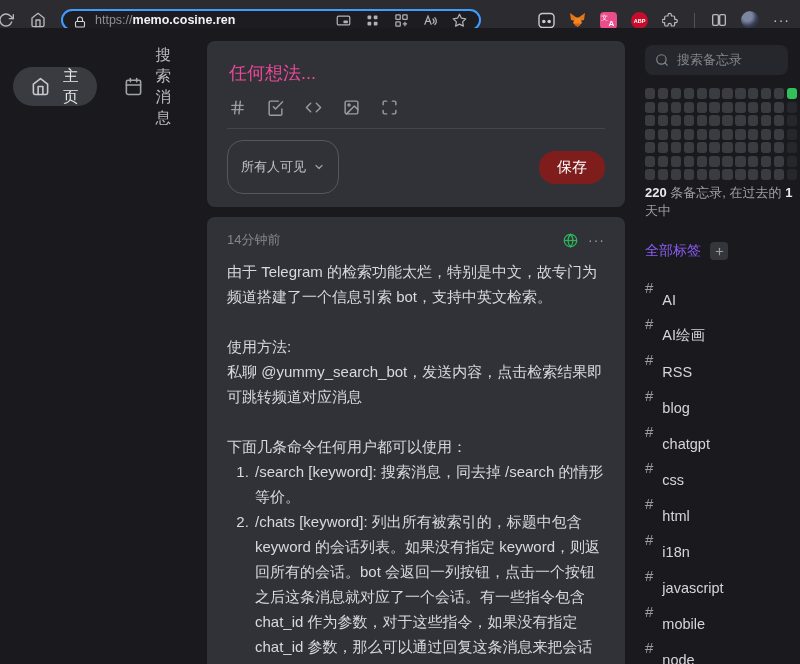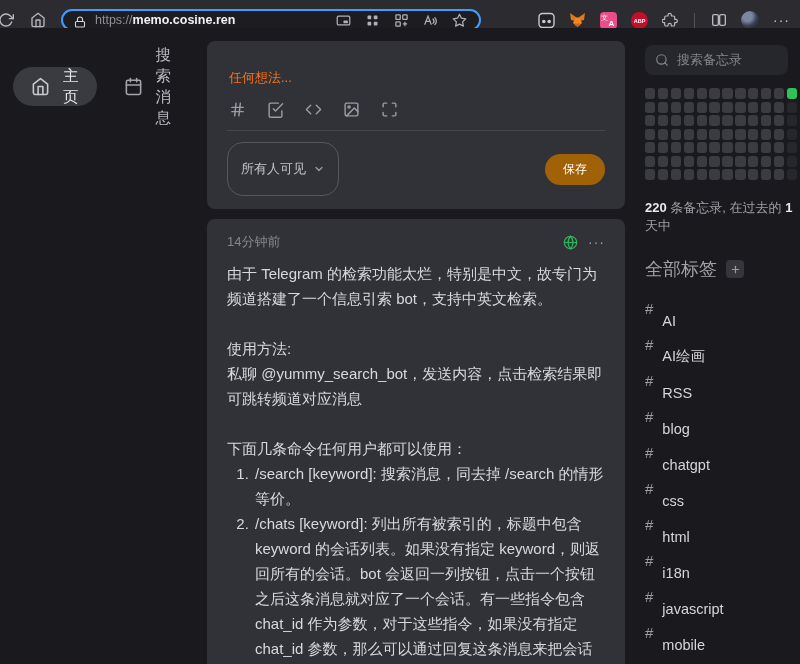--- a/index.html
+++ b/index.html
@@ -55,7 +55,7 @@
   .card { background:#313238; border-radius:8px; }
 
   .editor { padding:14px 20px 13px; }
-  .editor-ph { color:#f97316; font-size:13px; padding:6px 2px 14px;margin-top:8px; }
+  .editor-ph { color:#ec4899; font-size:18px; padding:6px 2px 14px; }
   .ed-tools { display:flex; align-items:center; gap:21px; padding:0 2px 12px; }
   .ed-tools svg { width:17px; height:17px; color:#9b9da3; }
   .ed-divider { height:1px; background:#45464c; margin:0 0 11px; }

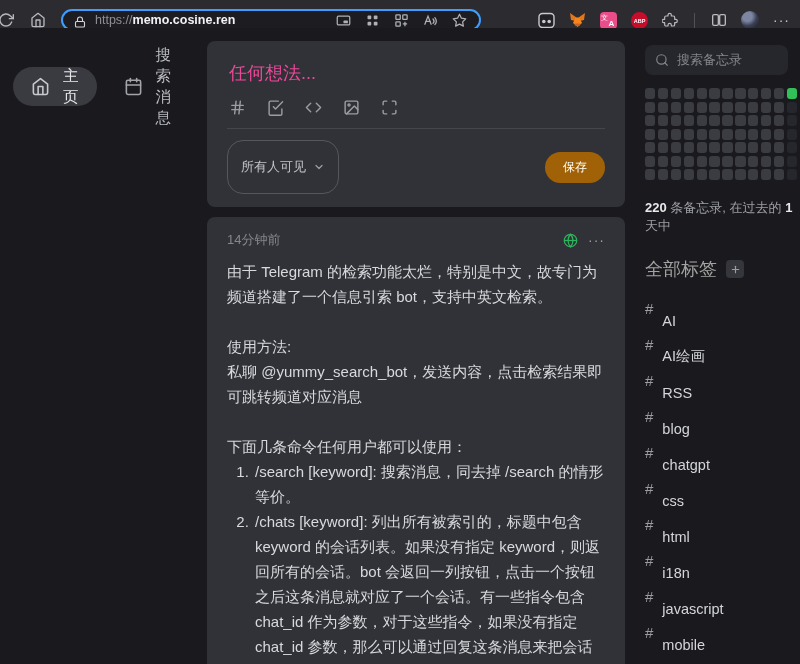--- a/index.html
+++ b/index.html
@@ -63,7 +63,7 @@
   .vis-pill { display:flex; align-items:center; gap:7px; border:1px solid #56575d;
     border-radius:16px; padding:17px 13px; color:#c3c4c9; font-size:13px; }
   .vis-pill svg { width:12px; height:12px; color:#9b9da3; }
-  .save-btn { margin-left:auto; background:#a16207; color:#fff; font-size:12px;
+  .save-btn { margin-left:auto; background:#7f1d1d; color:#fff; font-size:15px;
     padding:7px 18px; border-radius:16px; border:none; }
 
   .memo { margin-top:10px; padding:14px 20px; min-height:540px; }

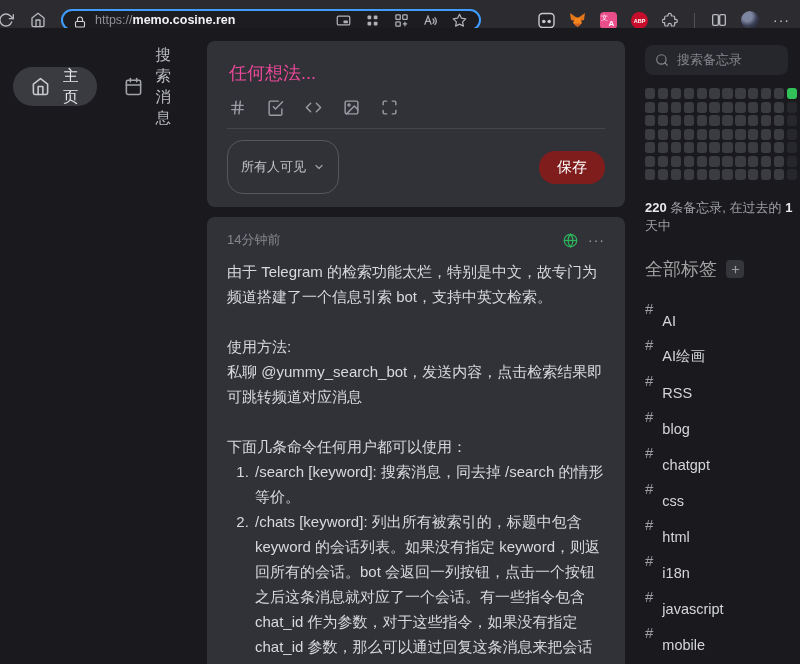--- a/index.html
+++ b/index.html
@@ -90,7 +90,7 @@
   .hm-cell { height:11px; border-radius:3px; background:#3b3c42; }
   .hm-cell.future { background:#26272c; }
   .hm-cell.lit { background:#31c158; }
-  .stats { margin-top:19px; font-size:13px; color:#9d9ea4; }
+  .stats { margin-top:4px; font-size:13px; color:#9d9ea4; }
   .stats b { color:#e8e9eb; font-weight:700; }
   .alltags-row { margin-top:22px; display:flex; align-items:center; gap:9px; }
   .alltags-lbl { color:#a3a3a3; font-size:18px; }

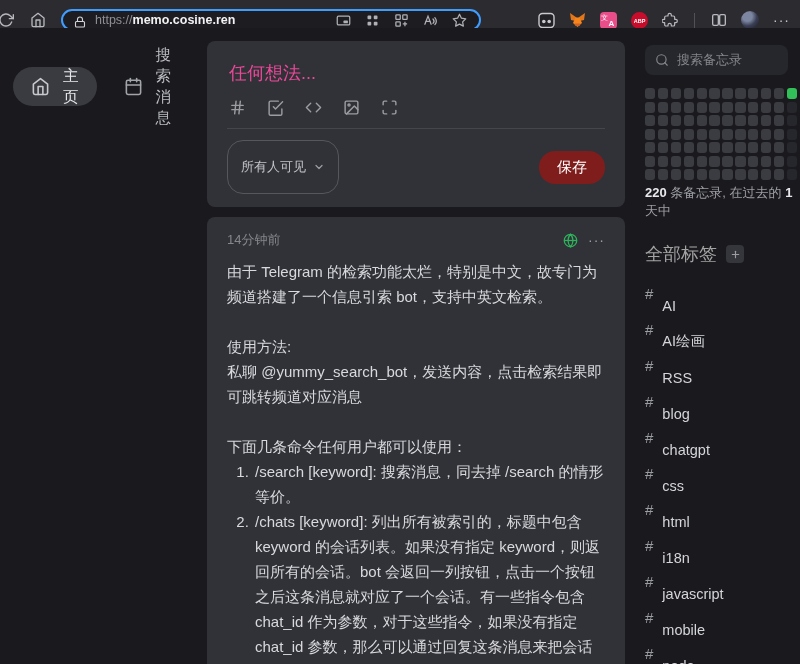--- a/index.html
+++ b/index.html
@@ -93,7 +93,7 @@
   .stats { margin-top:4px; font-size:13px; color:#9d9ea4; }
   .stats b { color:#e8e9eb; font-weight:700; }
   .alltags-row { margin-top:22px; display:flex; align-items:center; gap:9px; }
-  .alltags-lbl { color:#a3a3a3; font-size:18px; }
+  .alltags-lbl { color:#8b5cf6; font-size:14px; }
   .addtag-btn { width:18px; height:18px; background:#35363b; border-radius:4px;
     color:#9b9da3; display:flex; align-items:center; justify-content:center; border:none; }
   .addtag-btn svg { width:11px; height:11px; }

